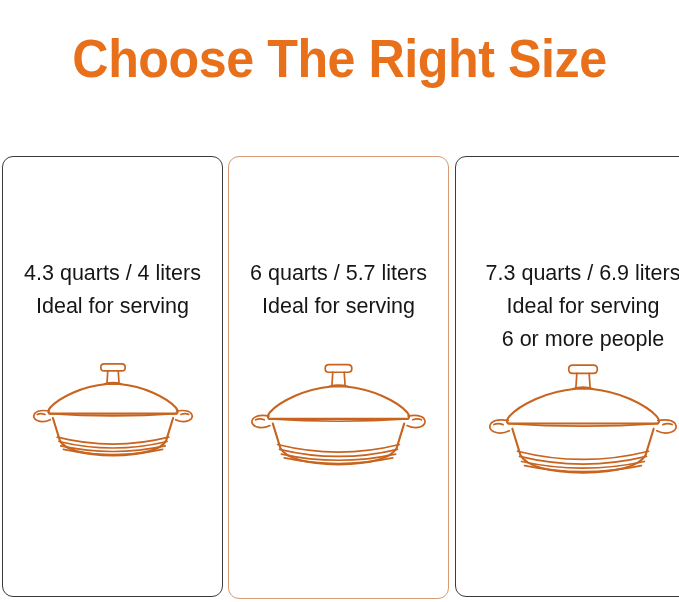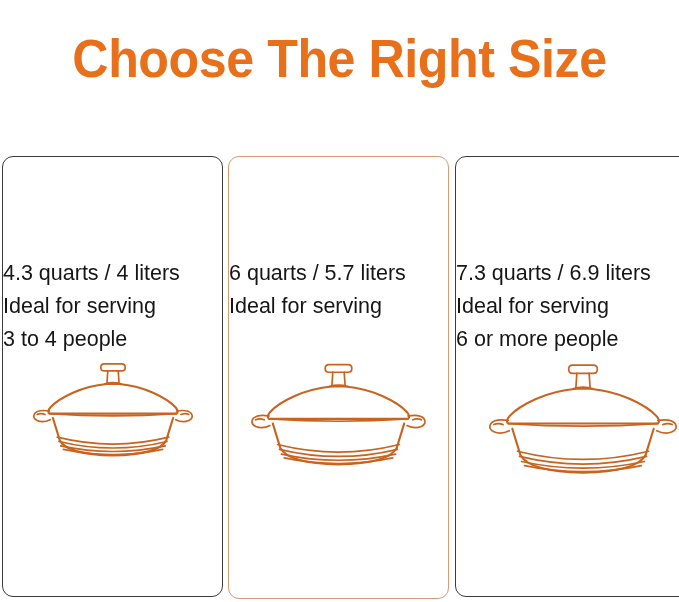--- a/index.html
+++ b/index.html
@@ -59,6 +59,7 @@
     left: 0;
     right: 0;
     top: 100px;
+    text-align: center;
     color: #161616;
     font-family: "Liberation Sans", sans-serif;
     font-size: 21.5px;

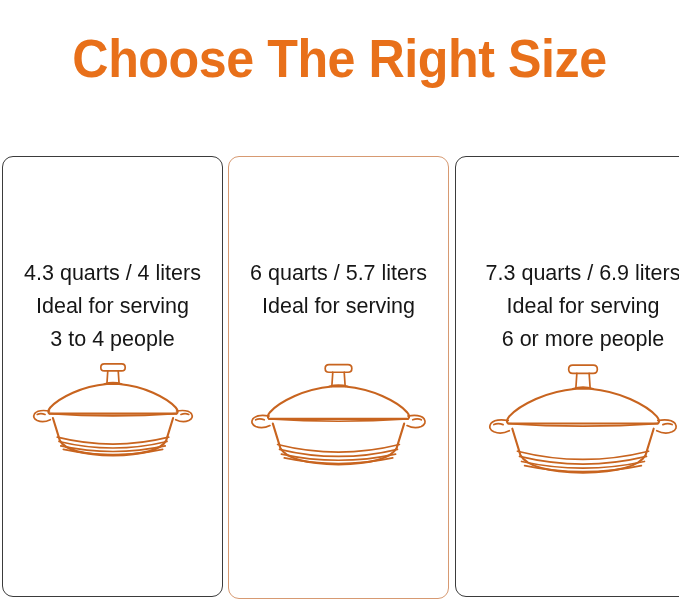--- a/index.html
+++ b/index.html
@@ -100,7 +100,6 @@
     <div class="card-text">
       <span class="line">4.3 quarts / 4 liters</span>
       <span class="line">Ideal for serving</span>
-      <span class="line">3 to 4 people</span>
     </div>
     <div class="card-art">
       <svg width="176" height="108" viewBox="0 0 200 124">

